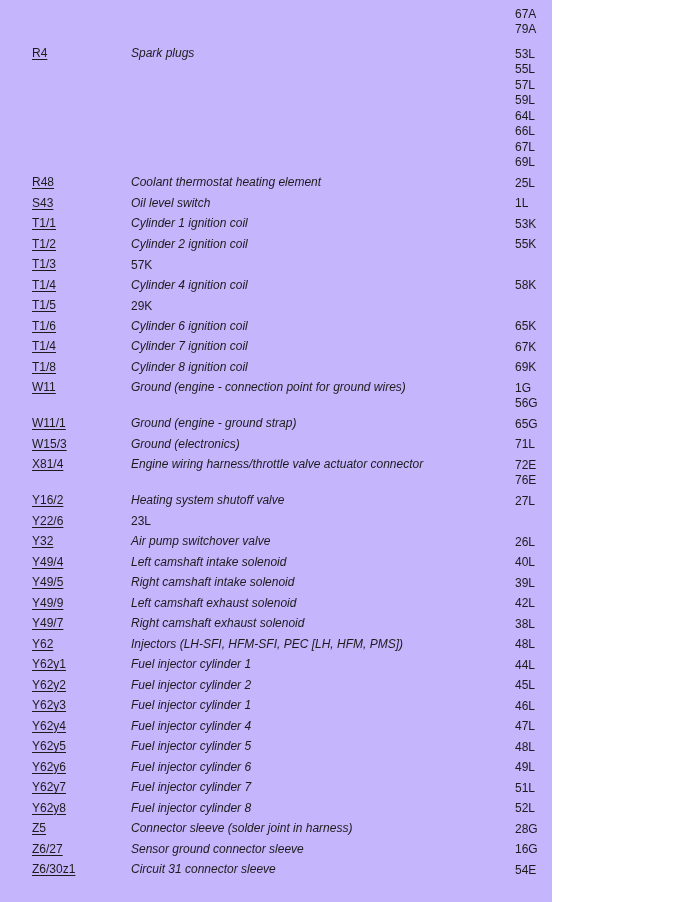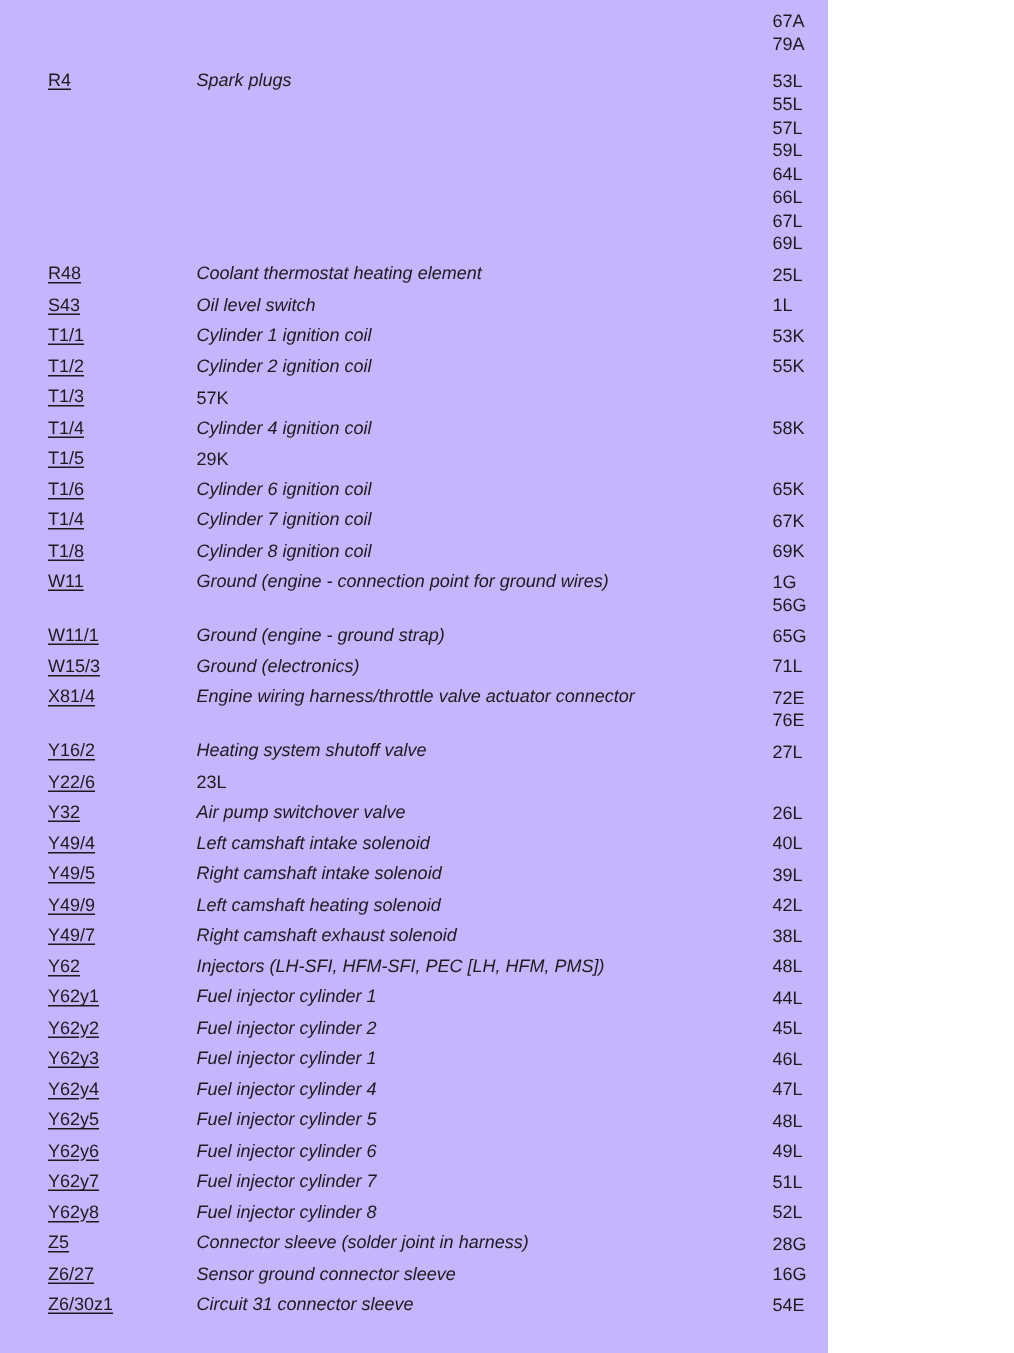--- a/index.html
+++ b/index.html
@@ -276,7 +276,7 @@
     <div class="col-code">
       <span class="code">Y49/9</span>
     </div>
-    <div class="col-desc">Left camshaft heating solenoid</div>
+    <div class="col-desc">Left camshaft exhaust solenoid</div>
     <div class="col-loc">
           <div class="loc-line">42L</div>
         </div>

